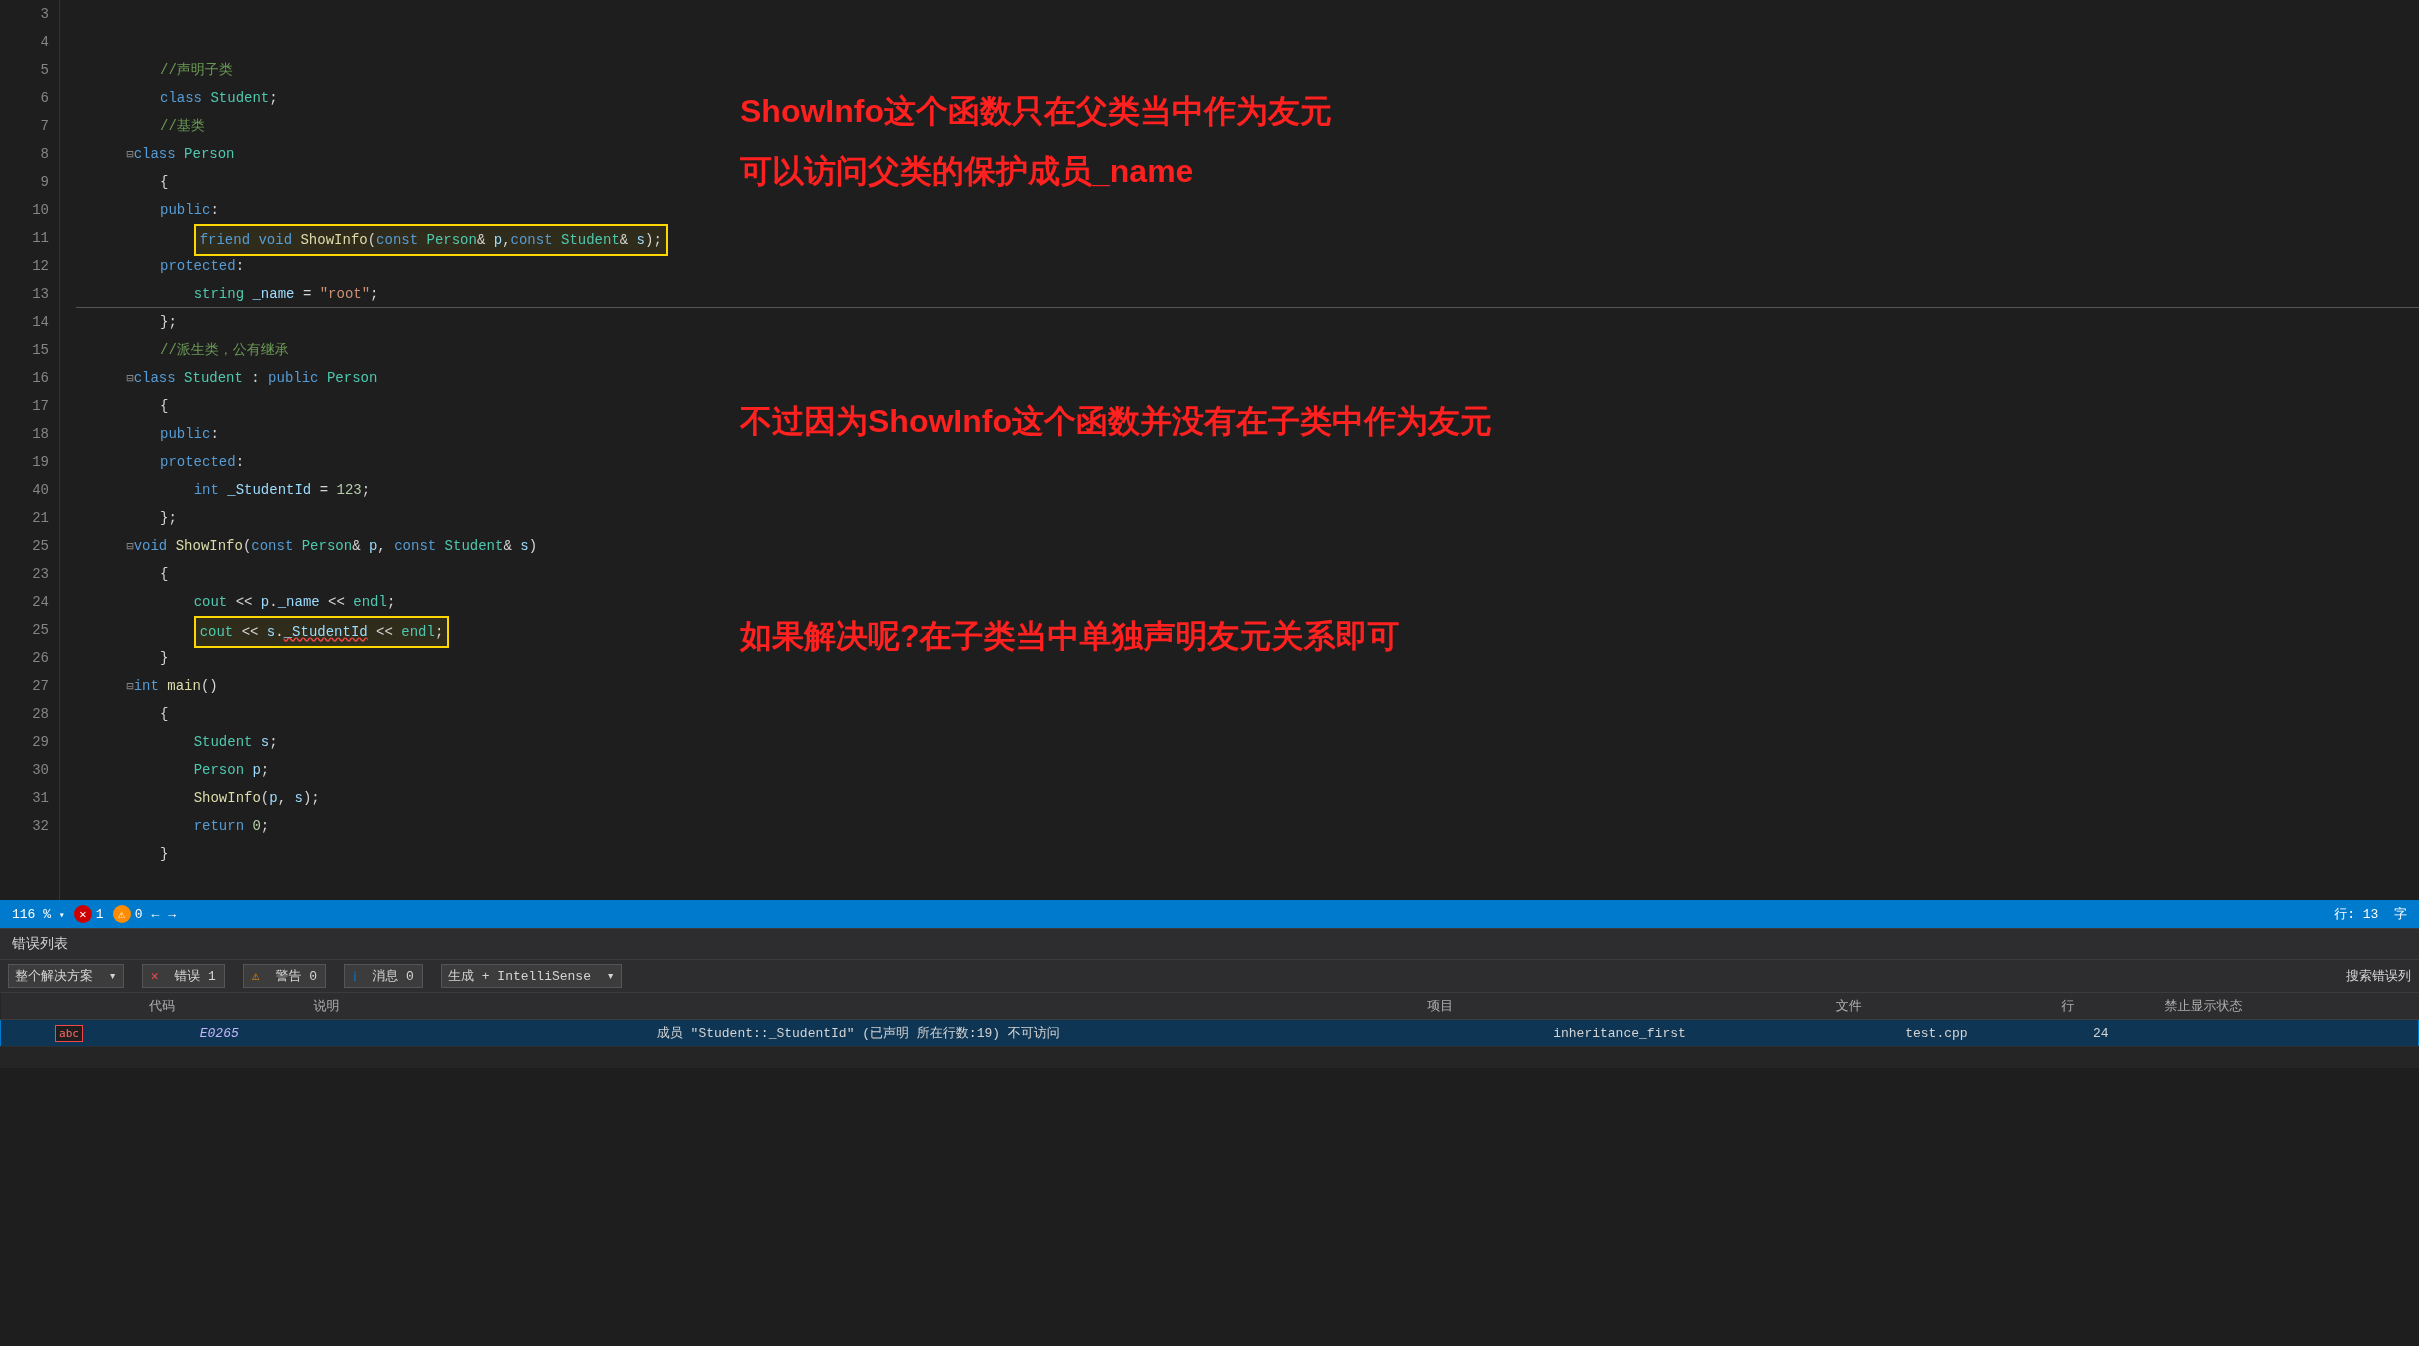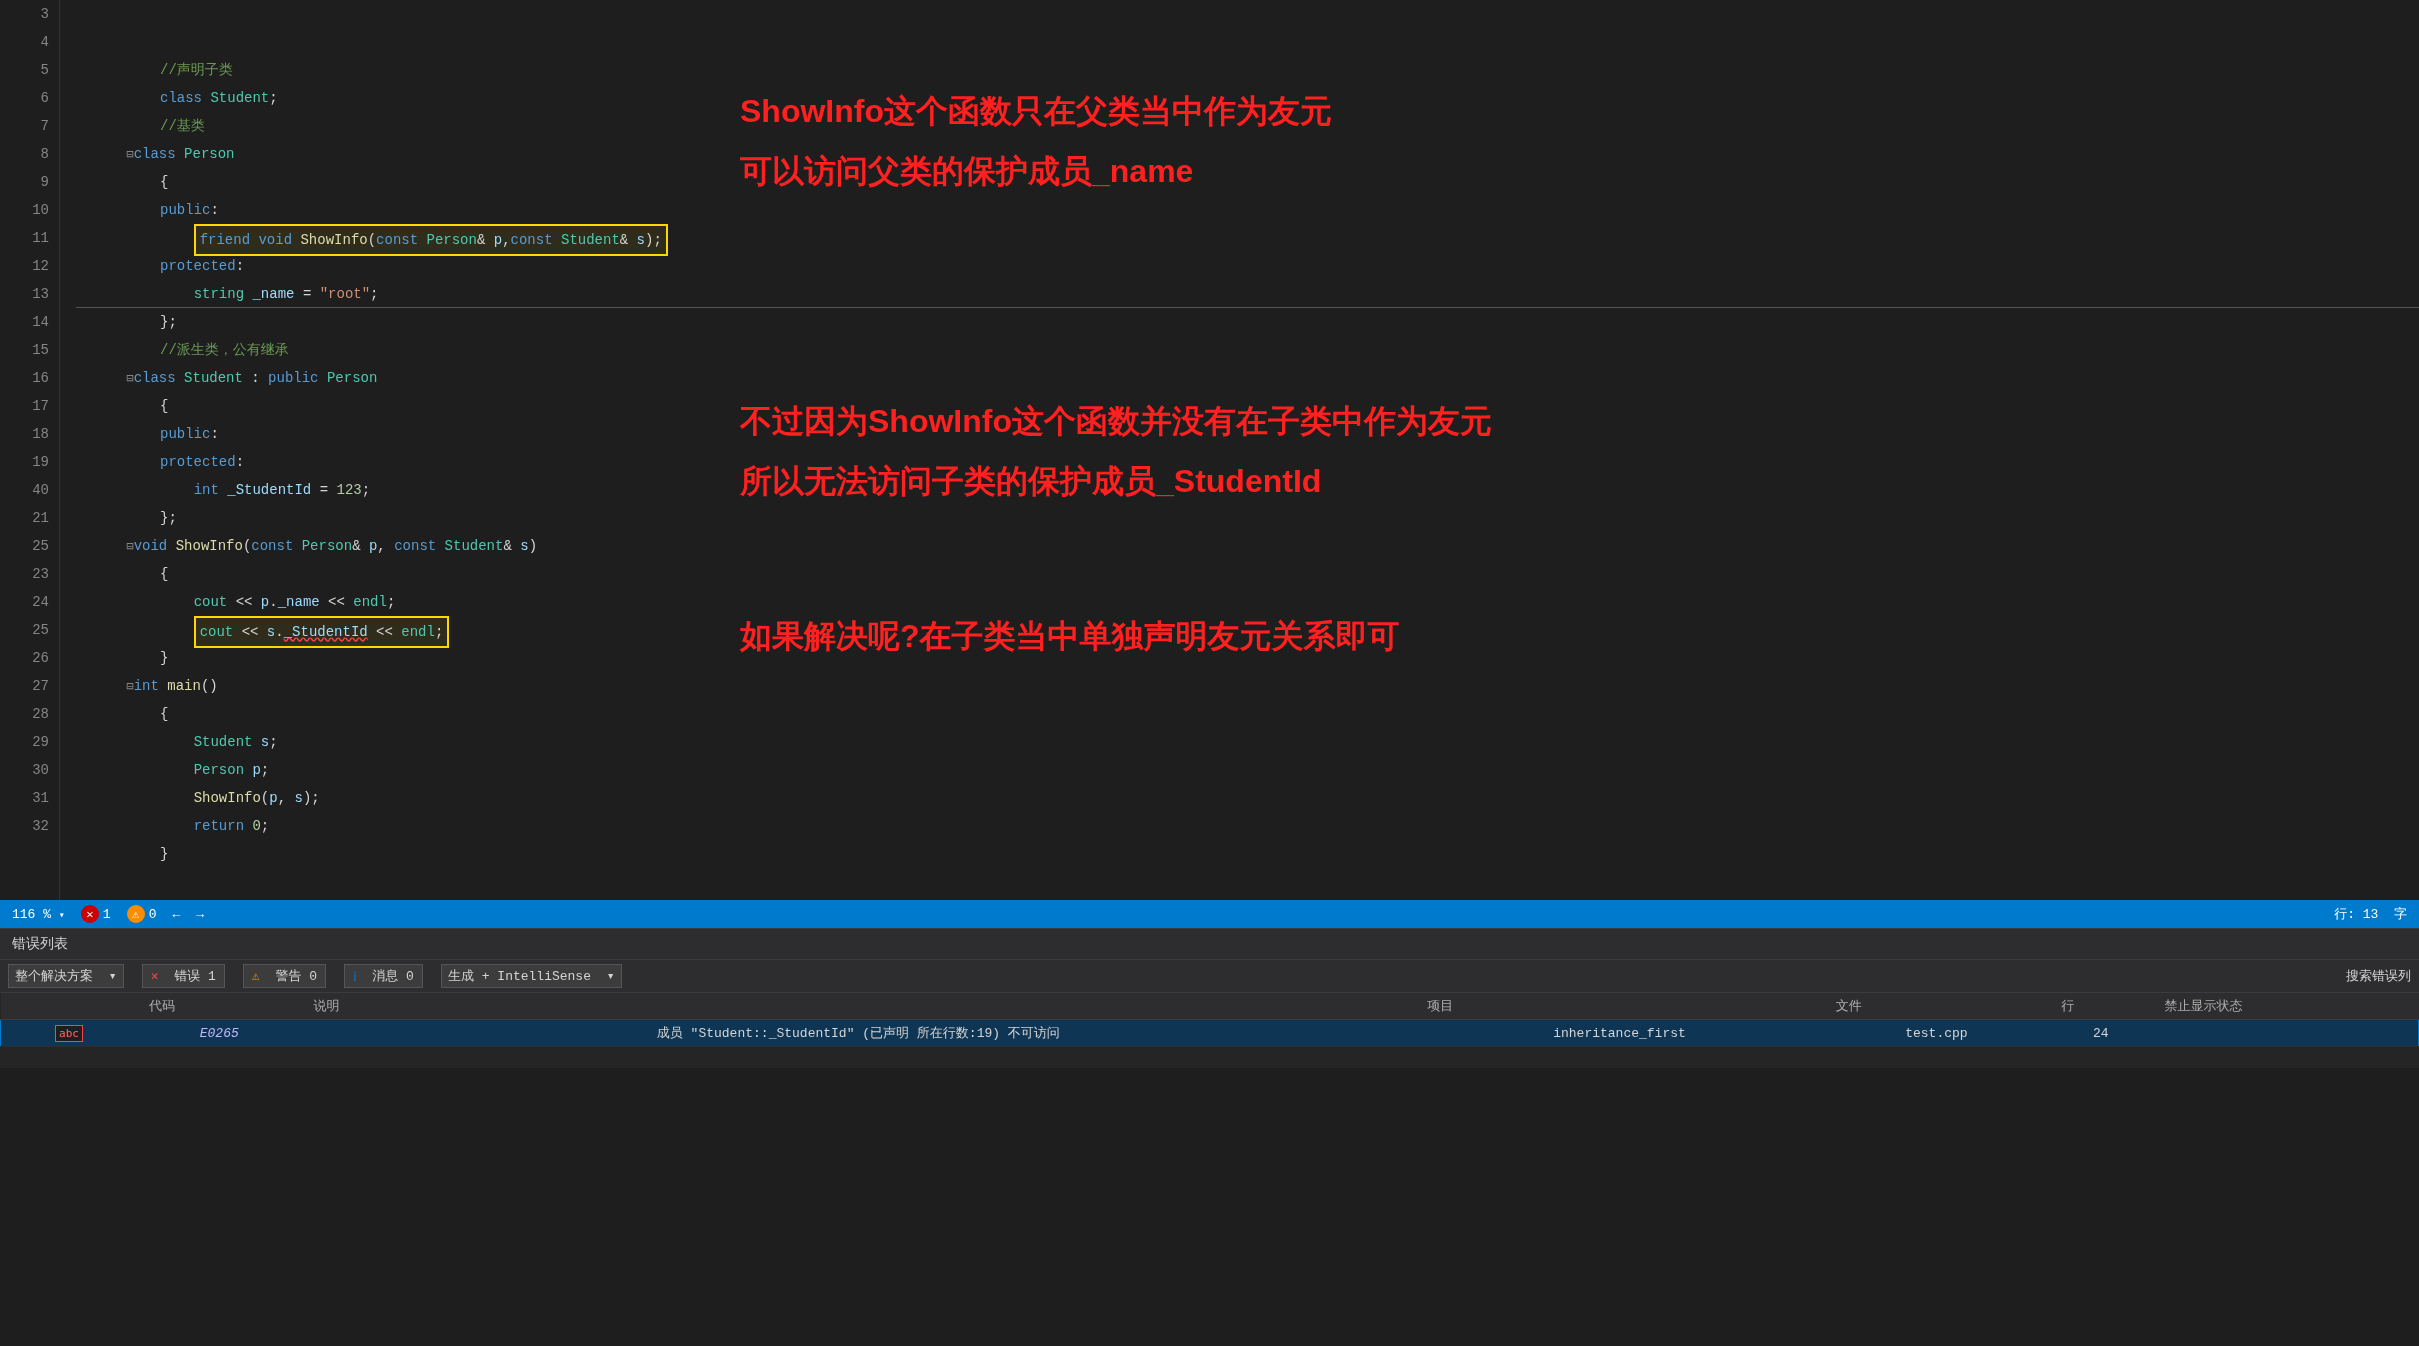--- a/index.html
+++ b/index.html
@@ -386,7 +386,6 @@
 
     <div class="annotation" style="top: 400px; left: 680px; font-size: 32px;">不过因为ShowInfo这个函数并没有在子类中作为友元</div>
 
-    <div class="annotation" style="top: 460px; left: 680px; font-size: 32px;">所以无法访问子类的保护成员_StudentId</div>
 
     <div class="annotation" style="top: 615px; left: 680px; font-size: 32px;">如果解决呢?在子类当中单独声明友元关系即可</div>
 

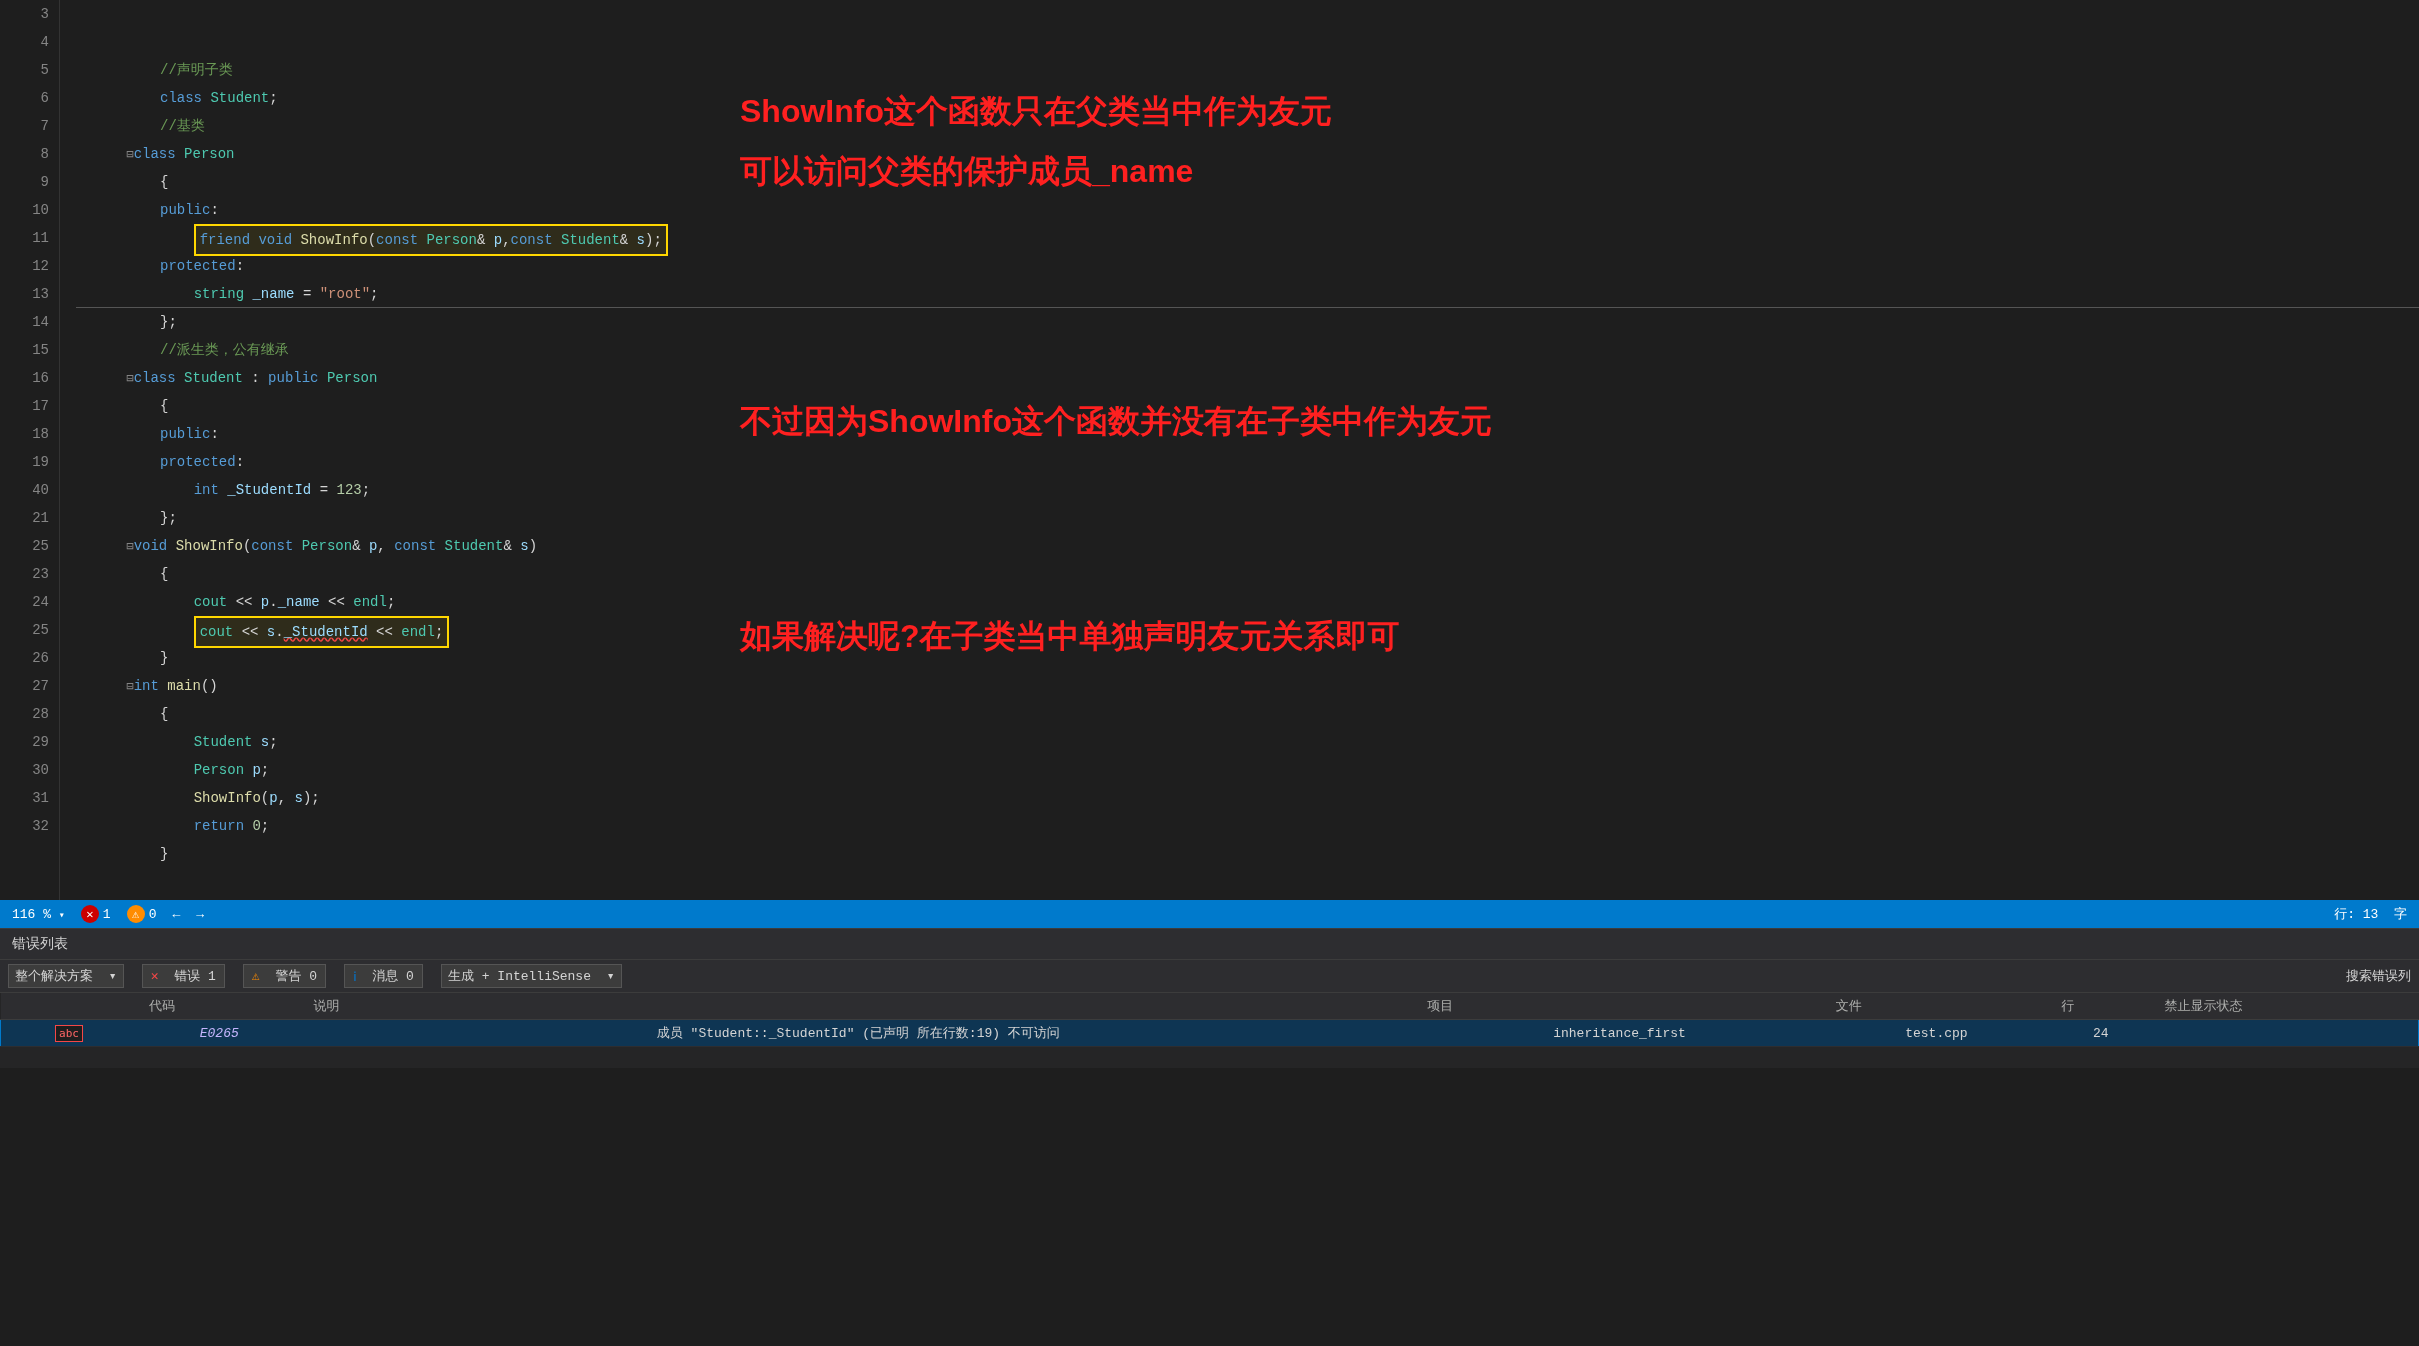--- a/index.html
+++ b/index.html
@@ -88,7 +88,7 @@
       padding: 0 12px;
       font-size: 13px;
       color: white;
-      gap: 16px;
+      gap: 9px;
     }
     .status-bar .error-badge {
       background: #cc0000;

